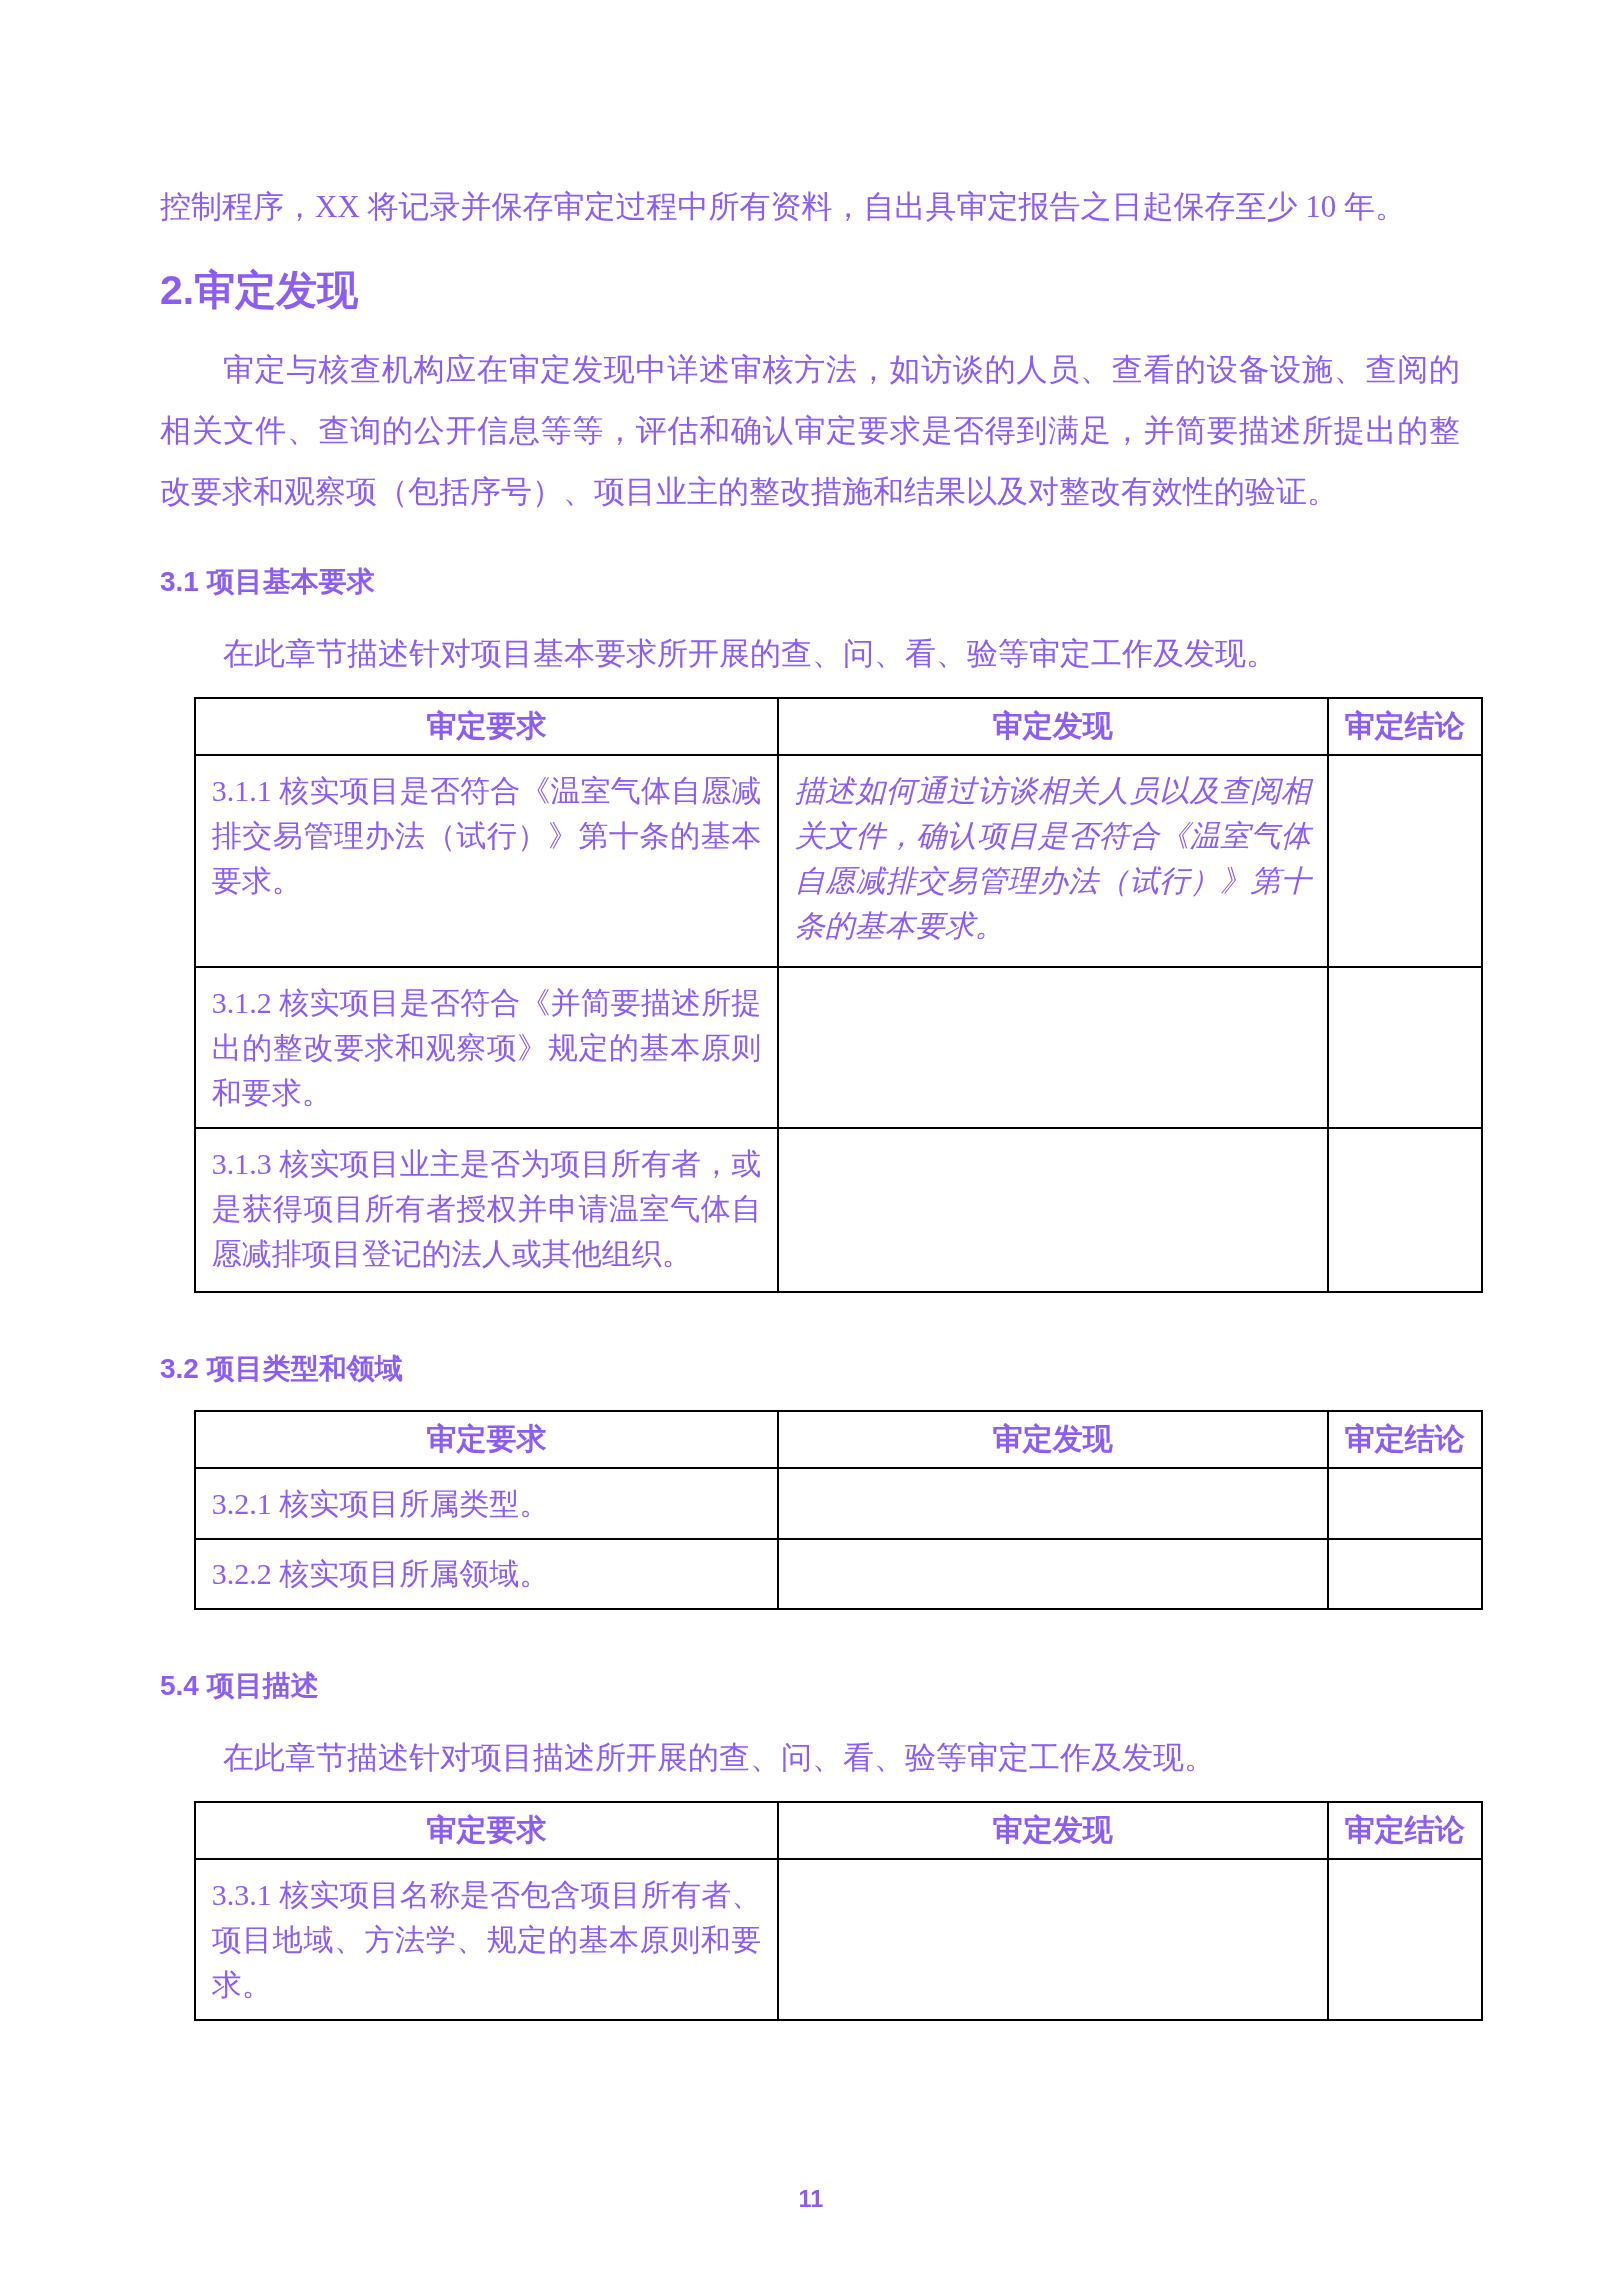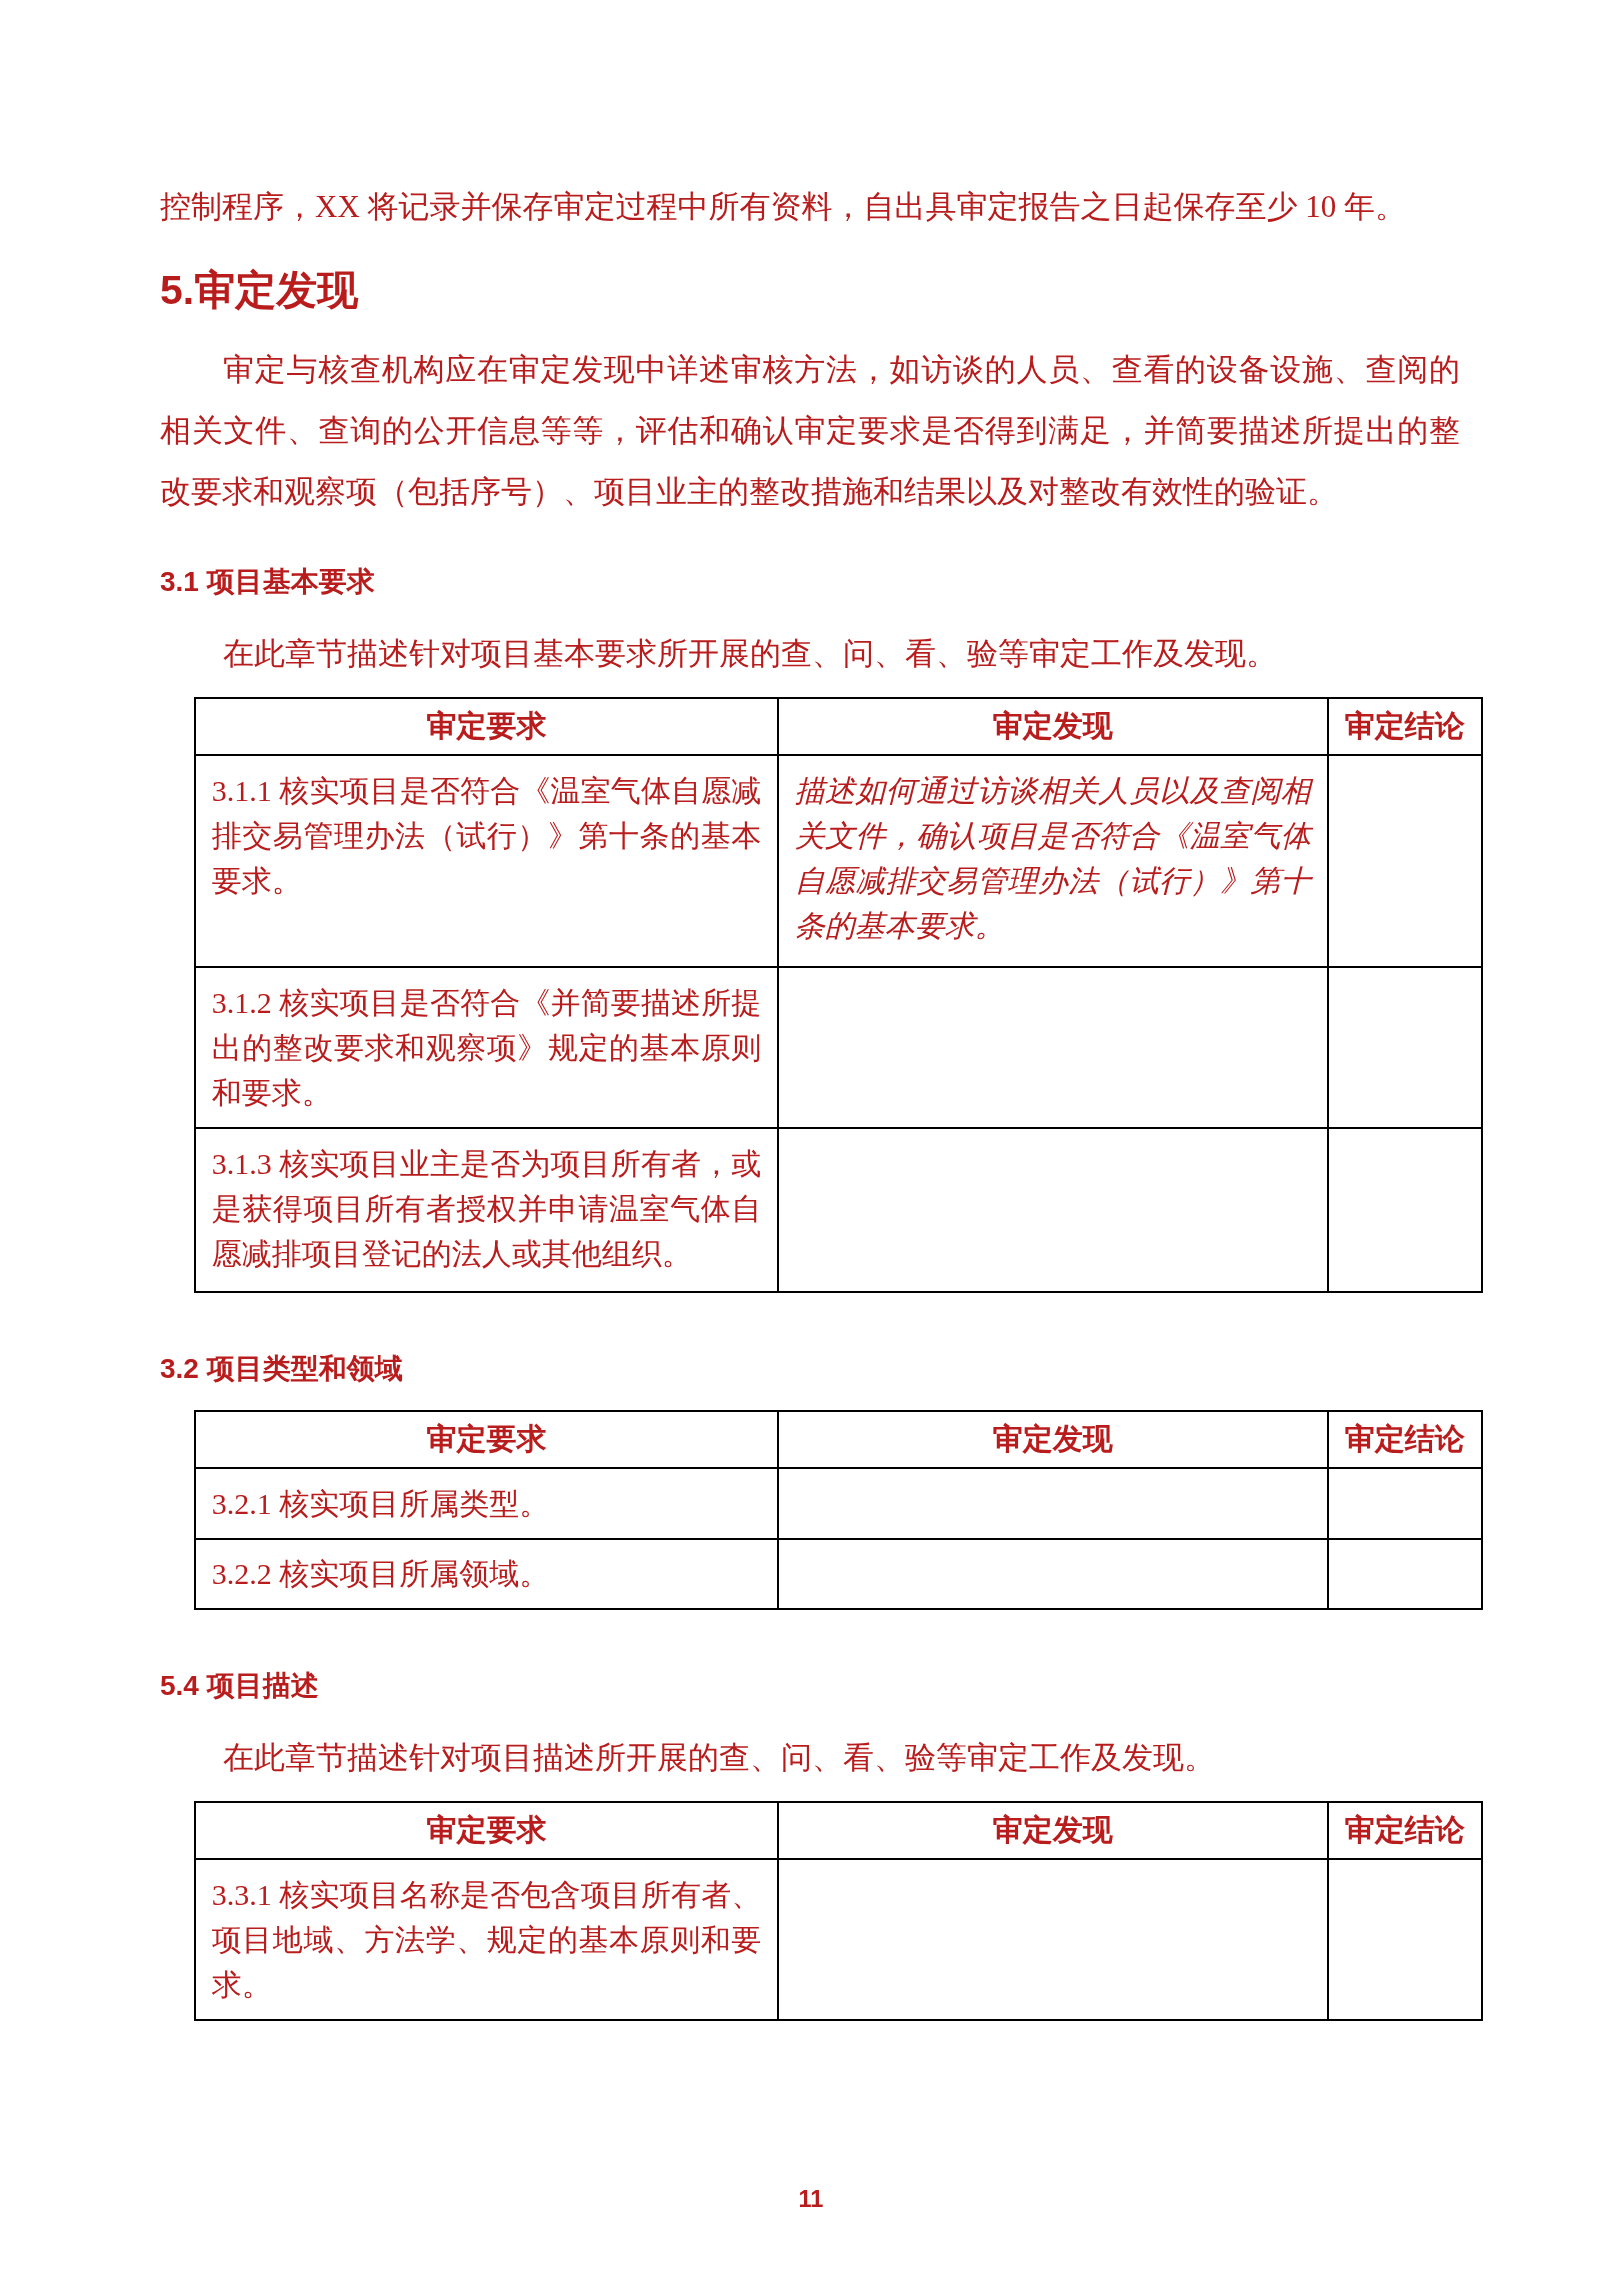--- a/index.html
+++ b/index.html
@@ -12,7 +12,7 @@
     width: 1622px;
     height: 2293px;
     background: #ffffff;
-    color: #b91c1c;
+    color: #8b5cf6;
     font-family: "Liberation Serif", "DejaVu Serif", serif;
     box-sizing: border-box;
     padding: 176px 162px 0 160px;

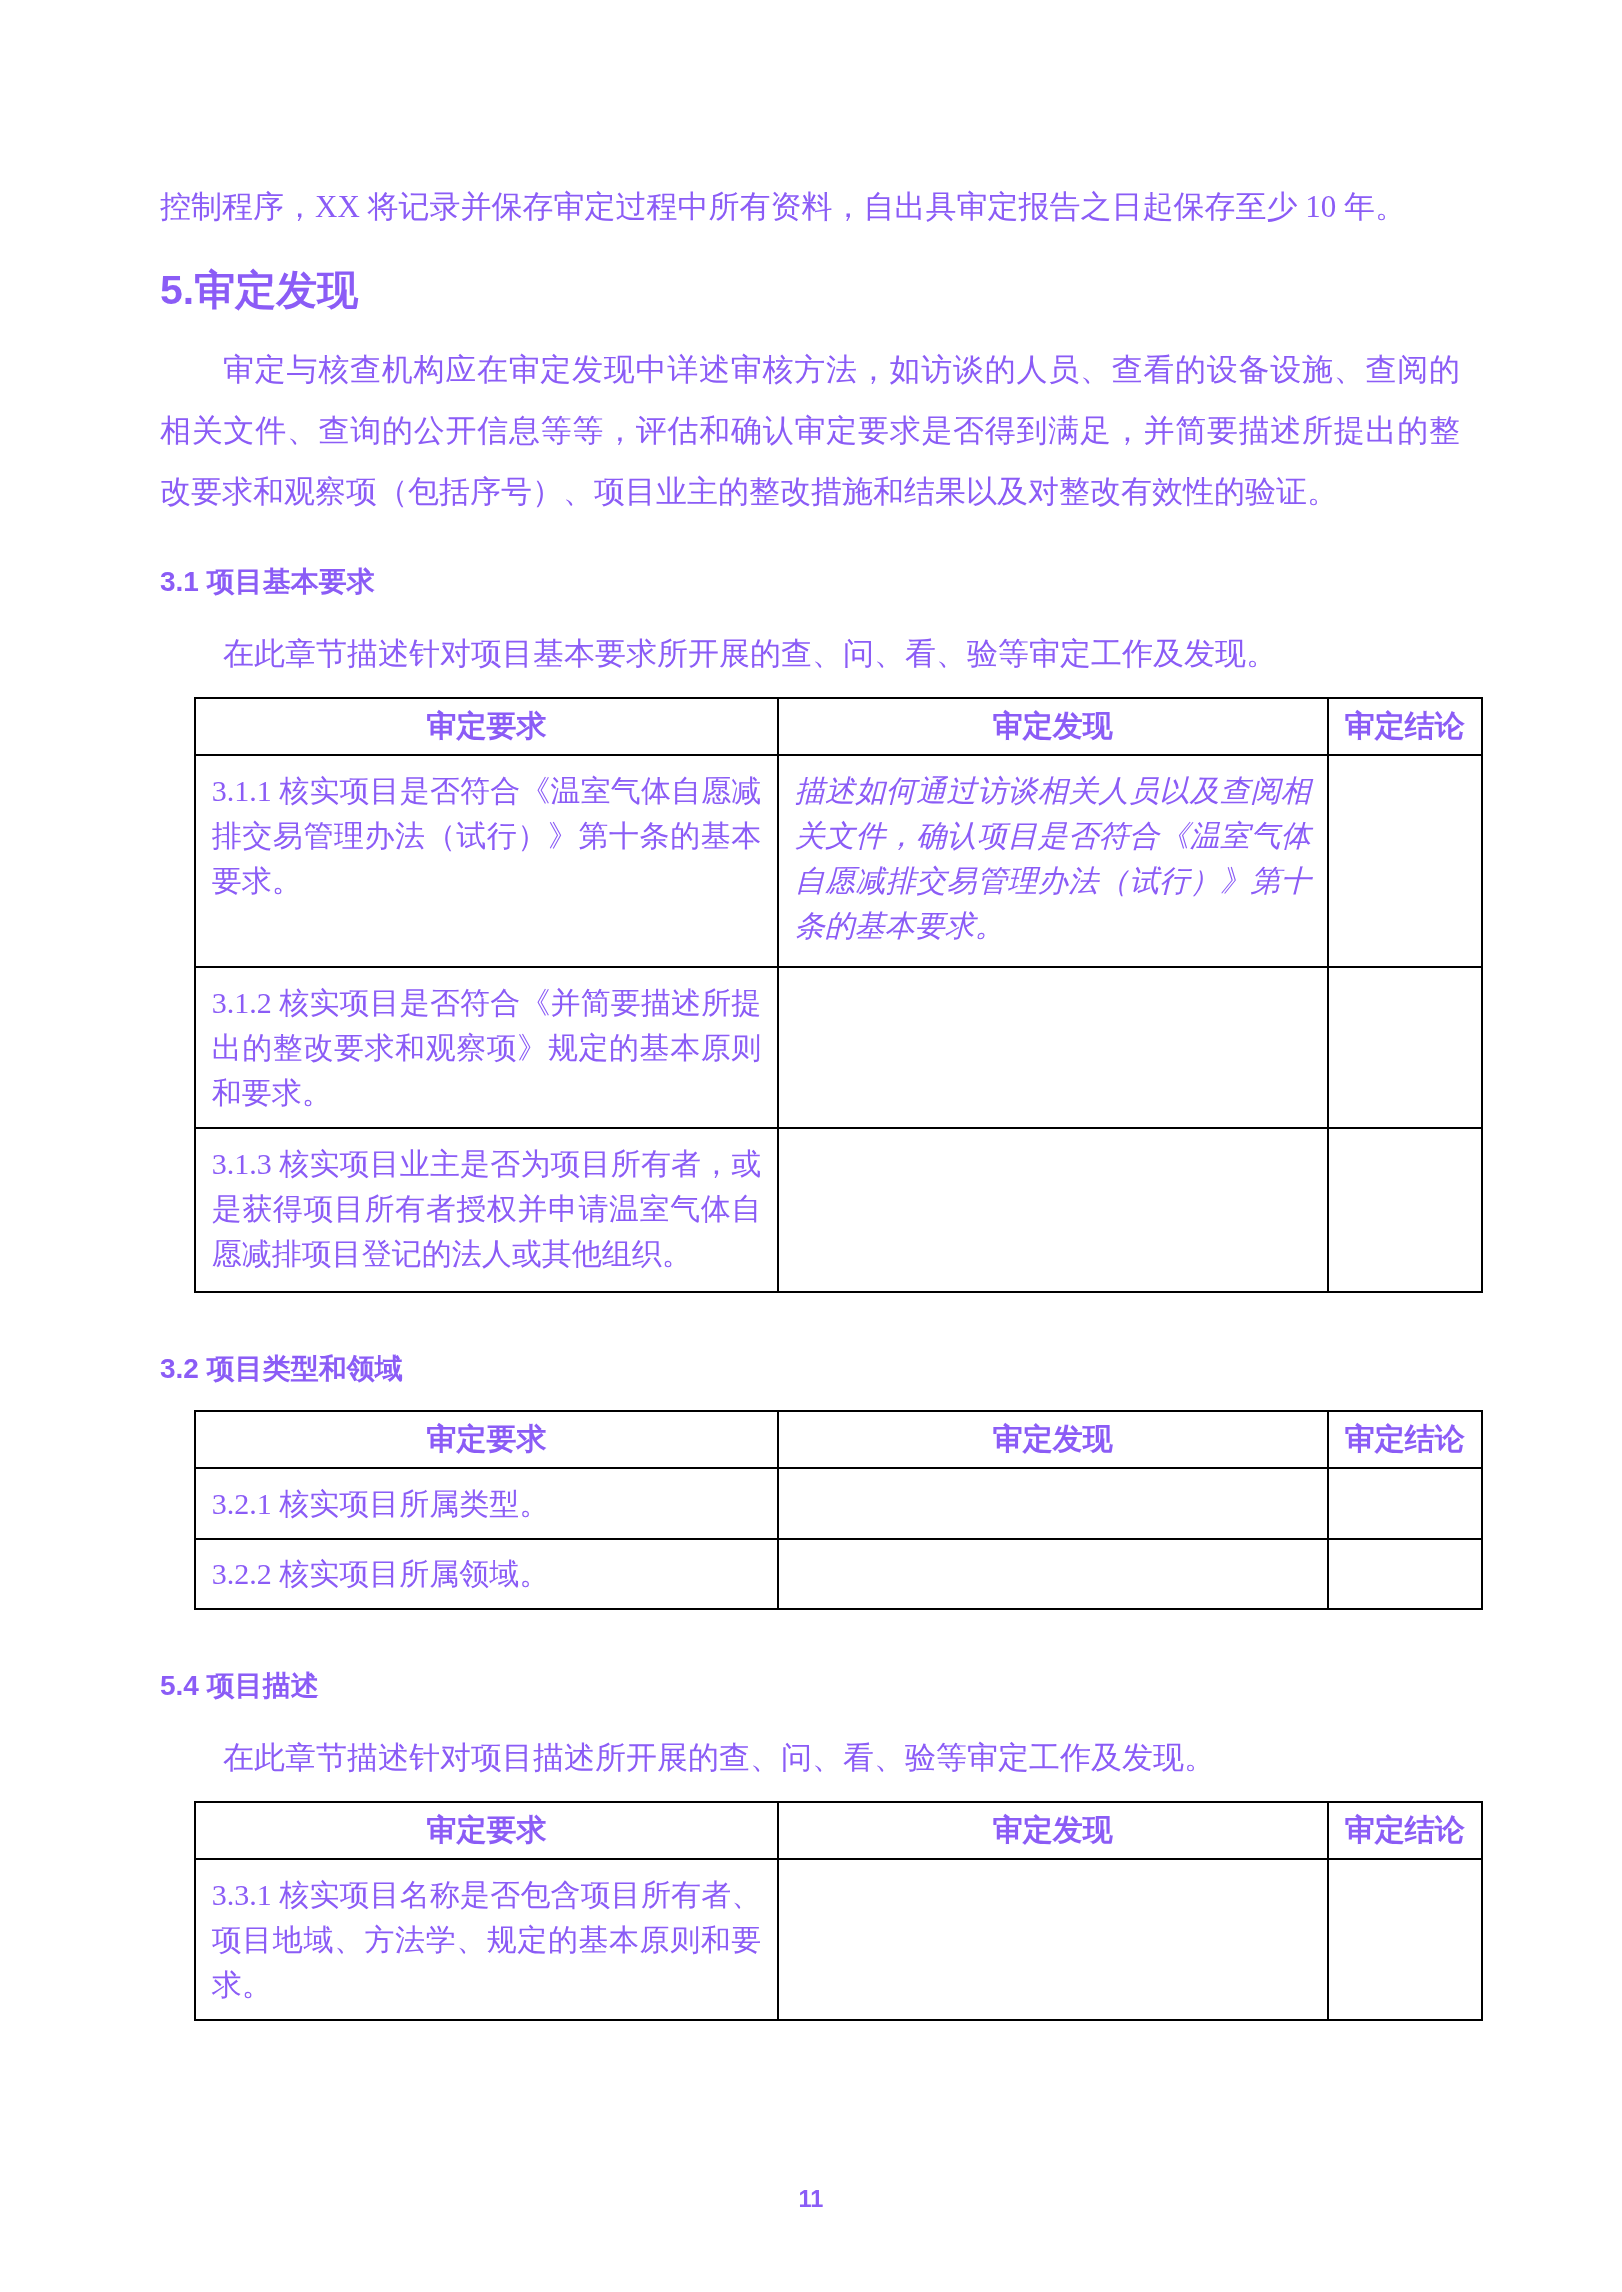--- a/index.html
+++ b/index.html
@@ -100,7 +100,7 @@
 
   <p class="body-text">控制程序，XX 将记录并保存审定过程中所有资料，自出具审定报告之日起保存至少 10 年。</p>
 
-  <h1 class="doc-h1">5.审定发现</h1>
+  <h1 class="doc-h1">2.审定发现</h1>
 
   <p class="body-text indent">审定与核查机构应在审定发现中详述审核方法，如访谈的人员、查看的设备设施、查阅的相关文件、查询的公开信息等等，评估和确认审定要求是否得到满足，并简要描述所提出的整改要求和观察项（包括序号）、项目业主的整改措施和结果以及对整改有效性的验证。</p>
 

